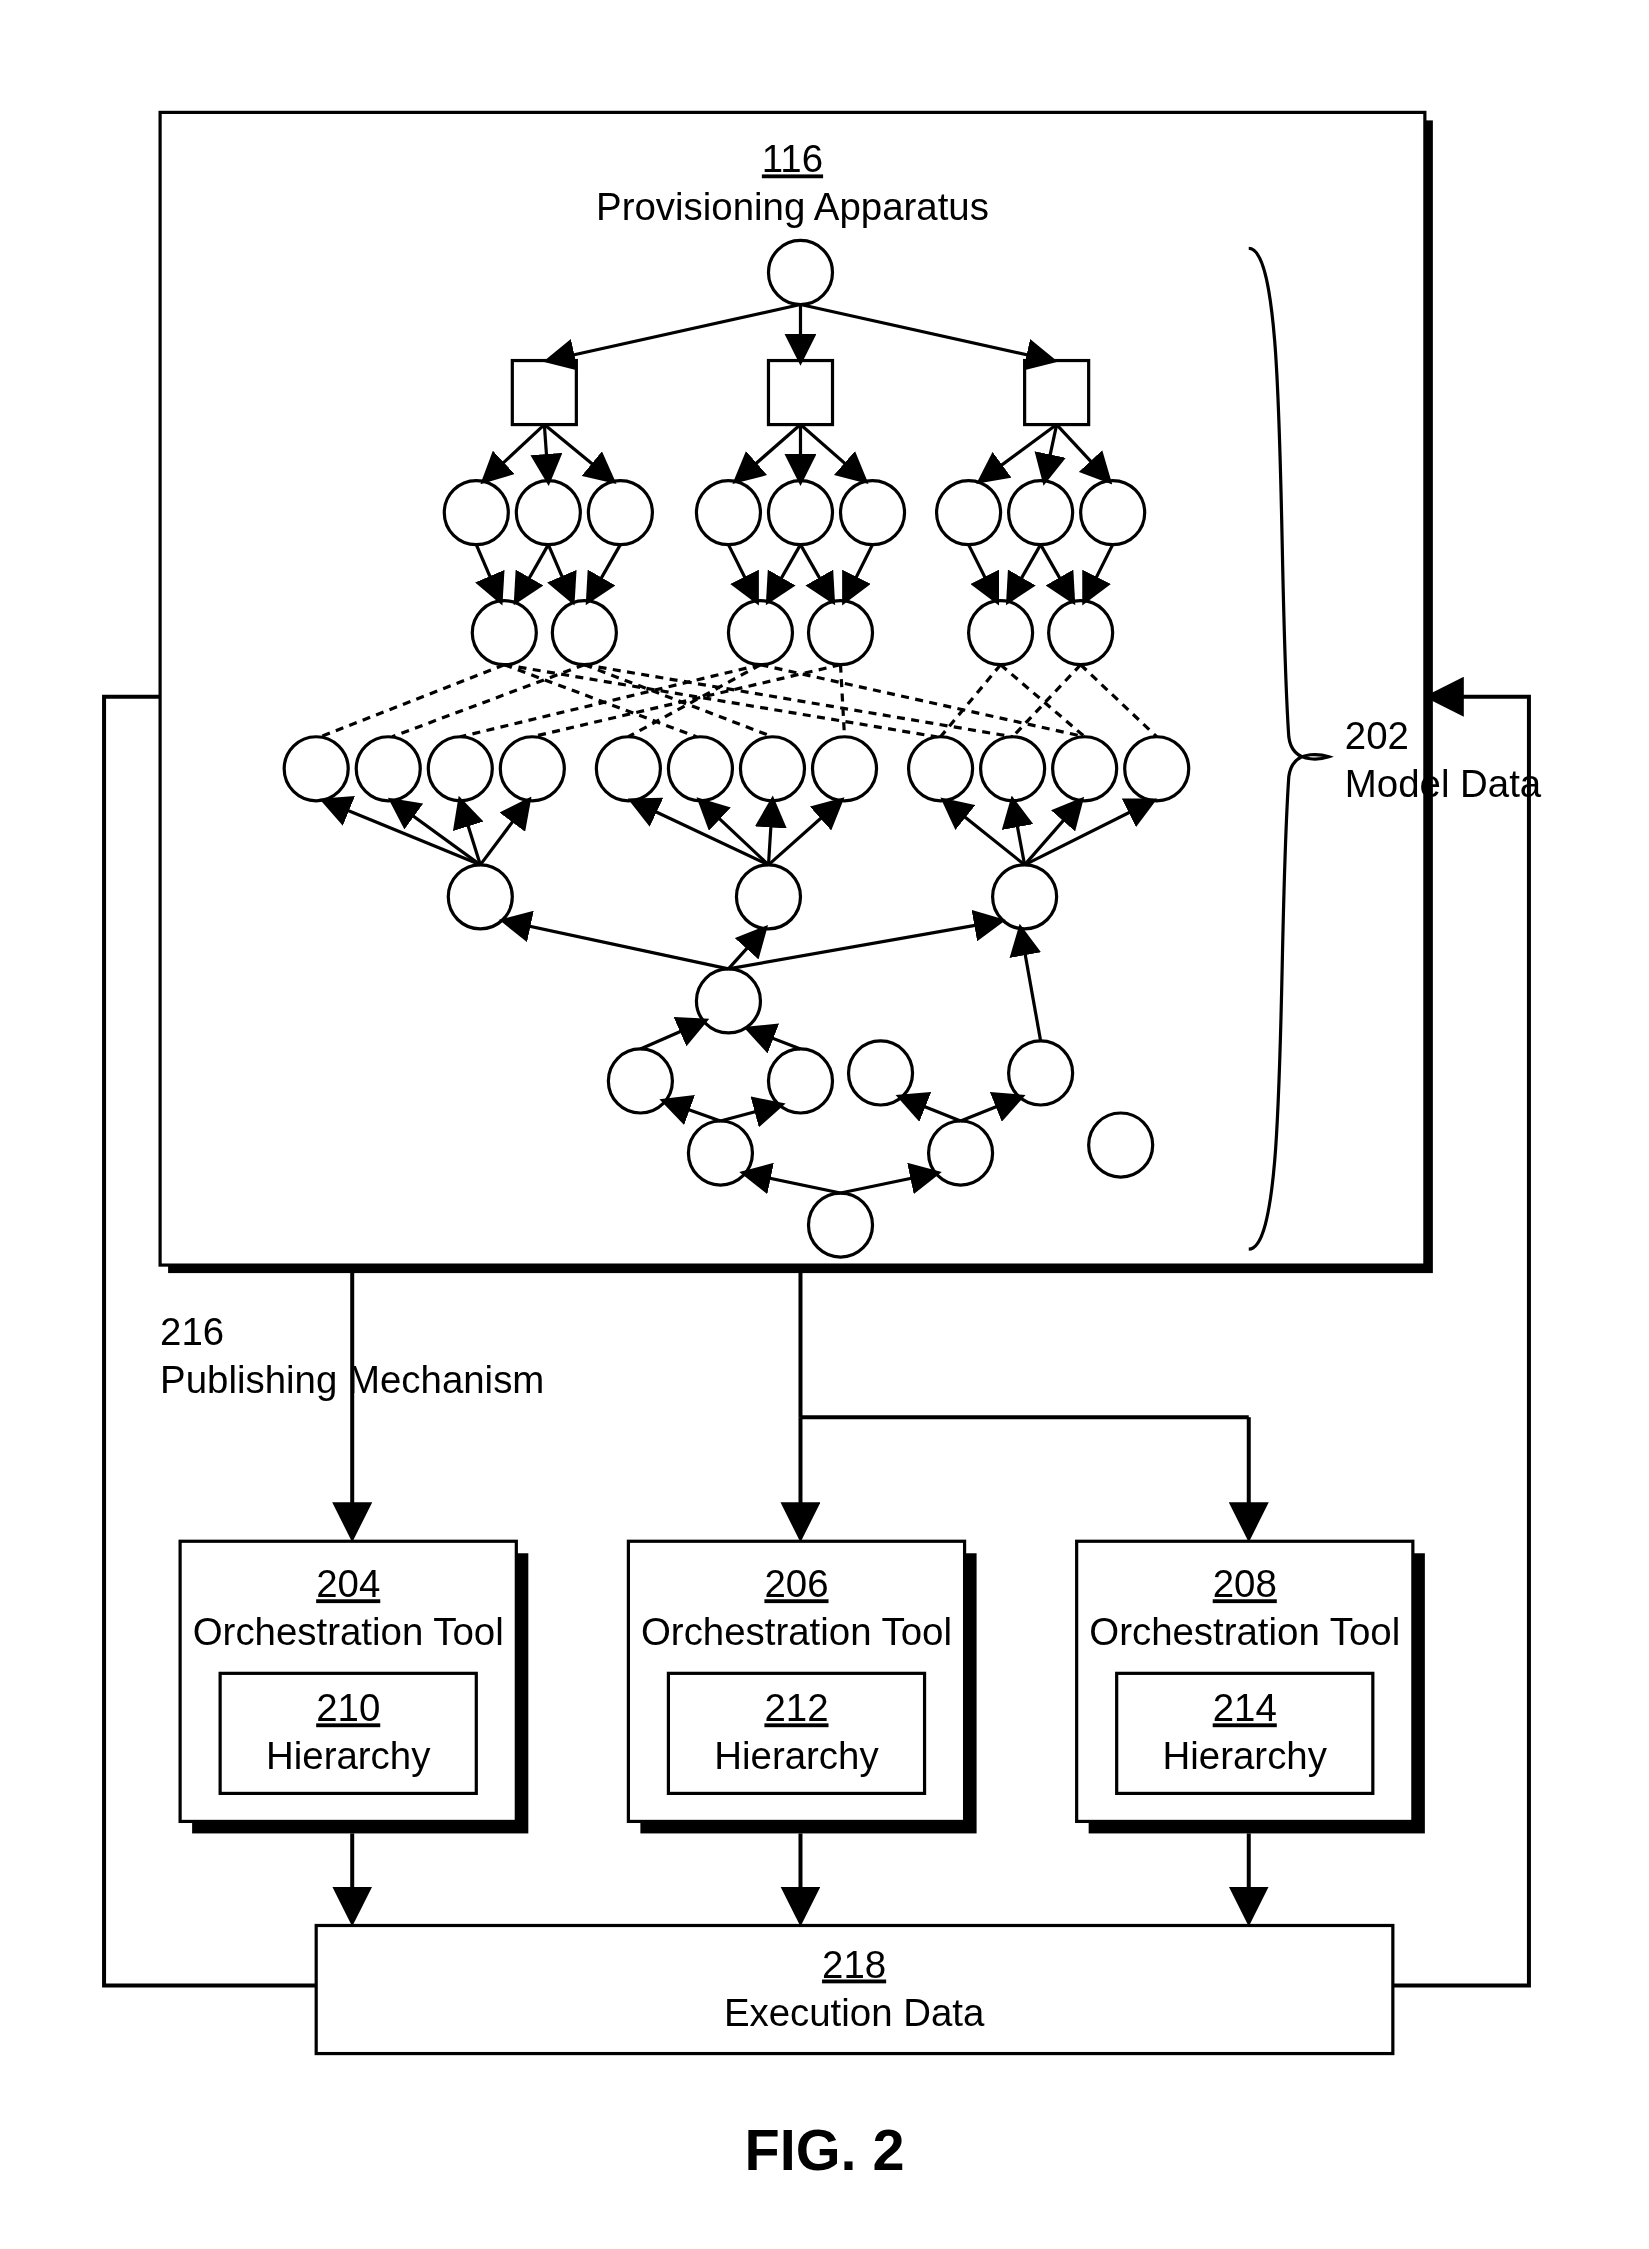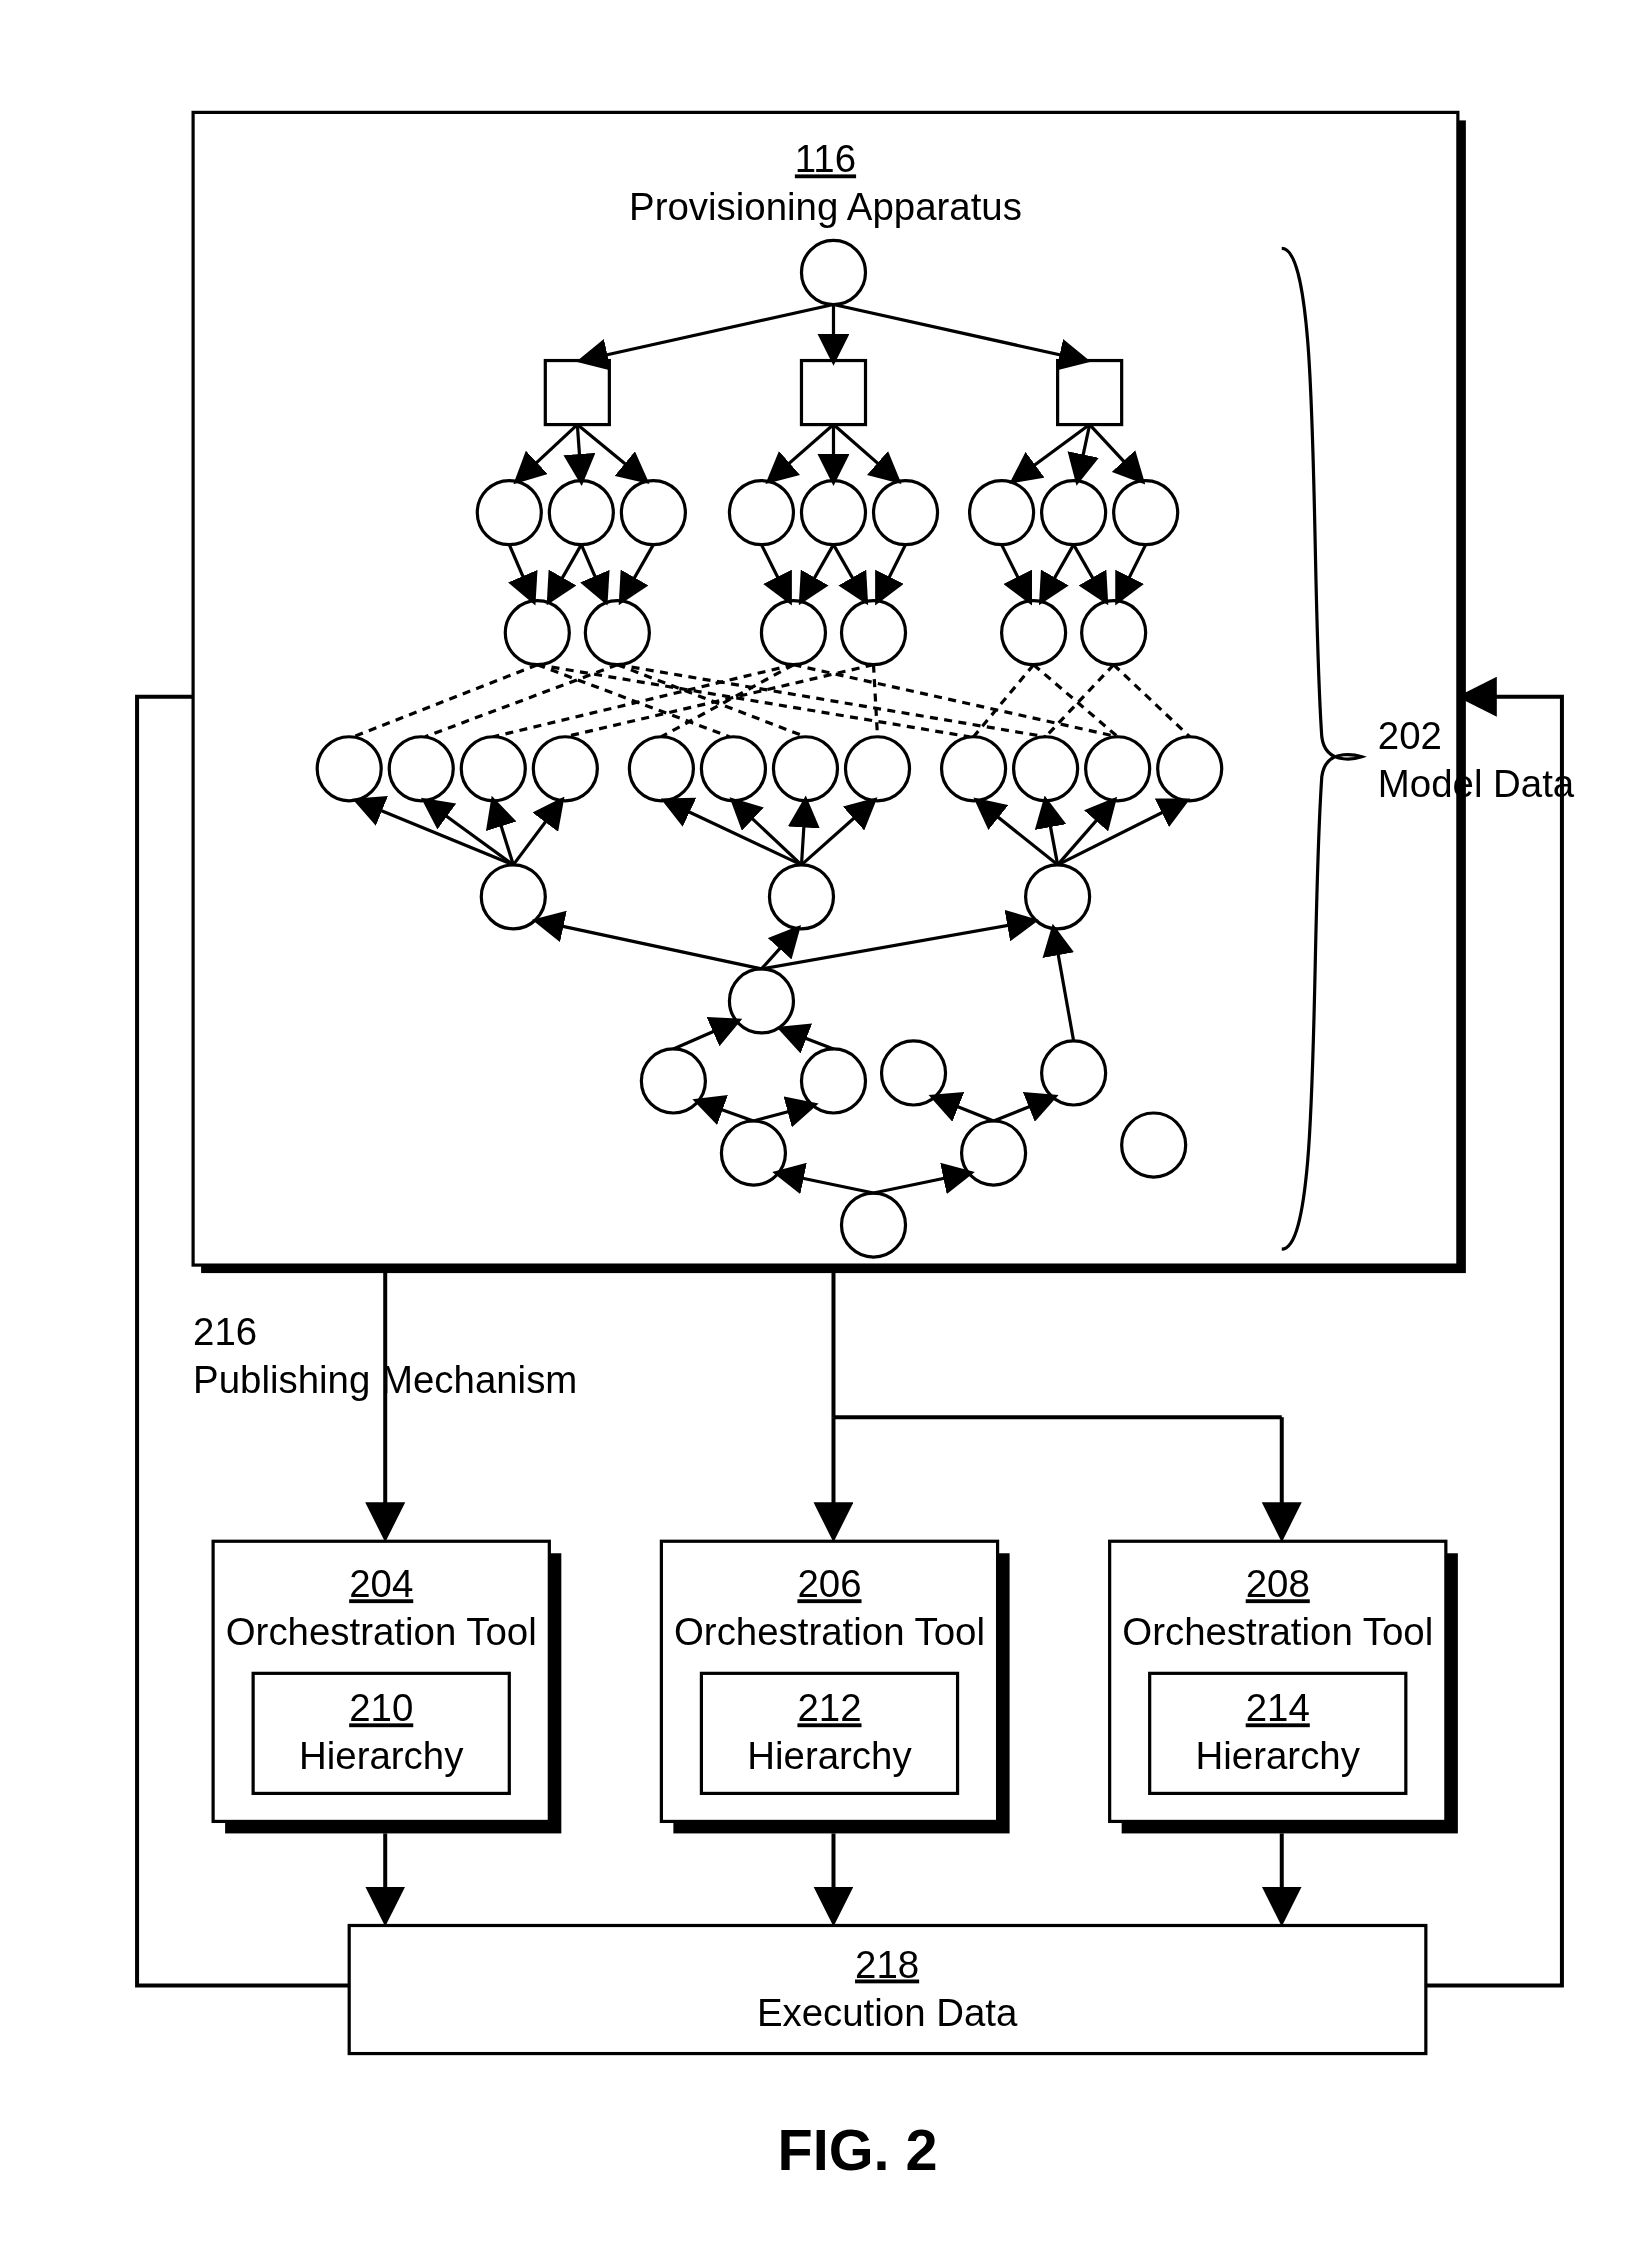--- a/index.html
+++ b/index.html
@@ -3,7 +3,7 @@
 <meta charset="utf-8">
 <style>
 html,body{margin:0;padding:0;background:#fff;}
-.page{width:1563px;height:2250px;position:relative;font-family:Arial,Helvetica,sans-serif;color:#15803d;margin-left:33px;}
+.page{width:1563px;height:2250px;position:relative;font-family:Arial,Helvetica,sans-serif;color:#15803d;}
 svg{display:block;}
 text.fig{font-weight:bold;font-size:72px;}
 text.lbl{font-size:48px;}

